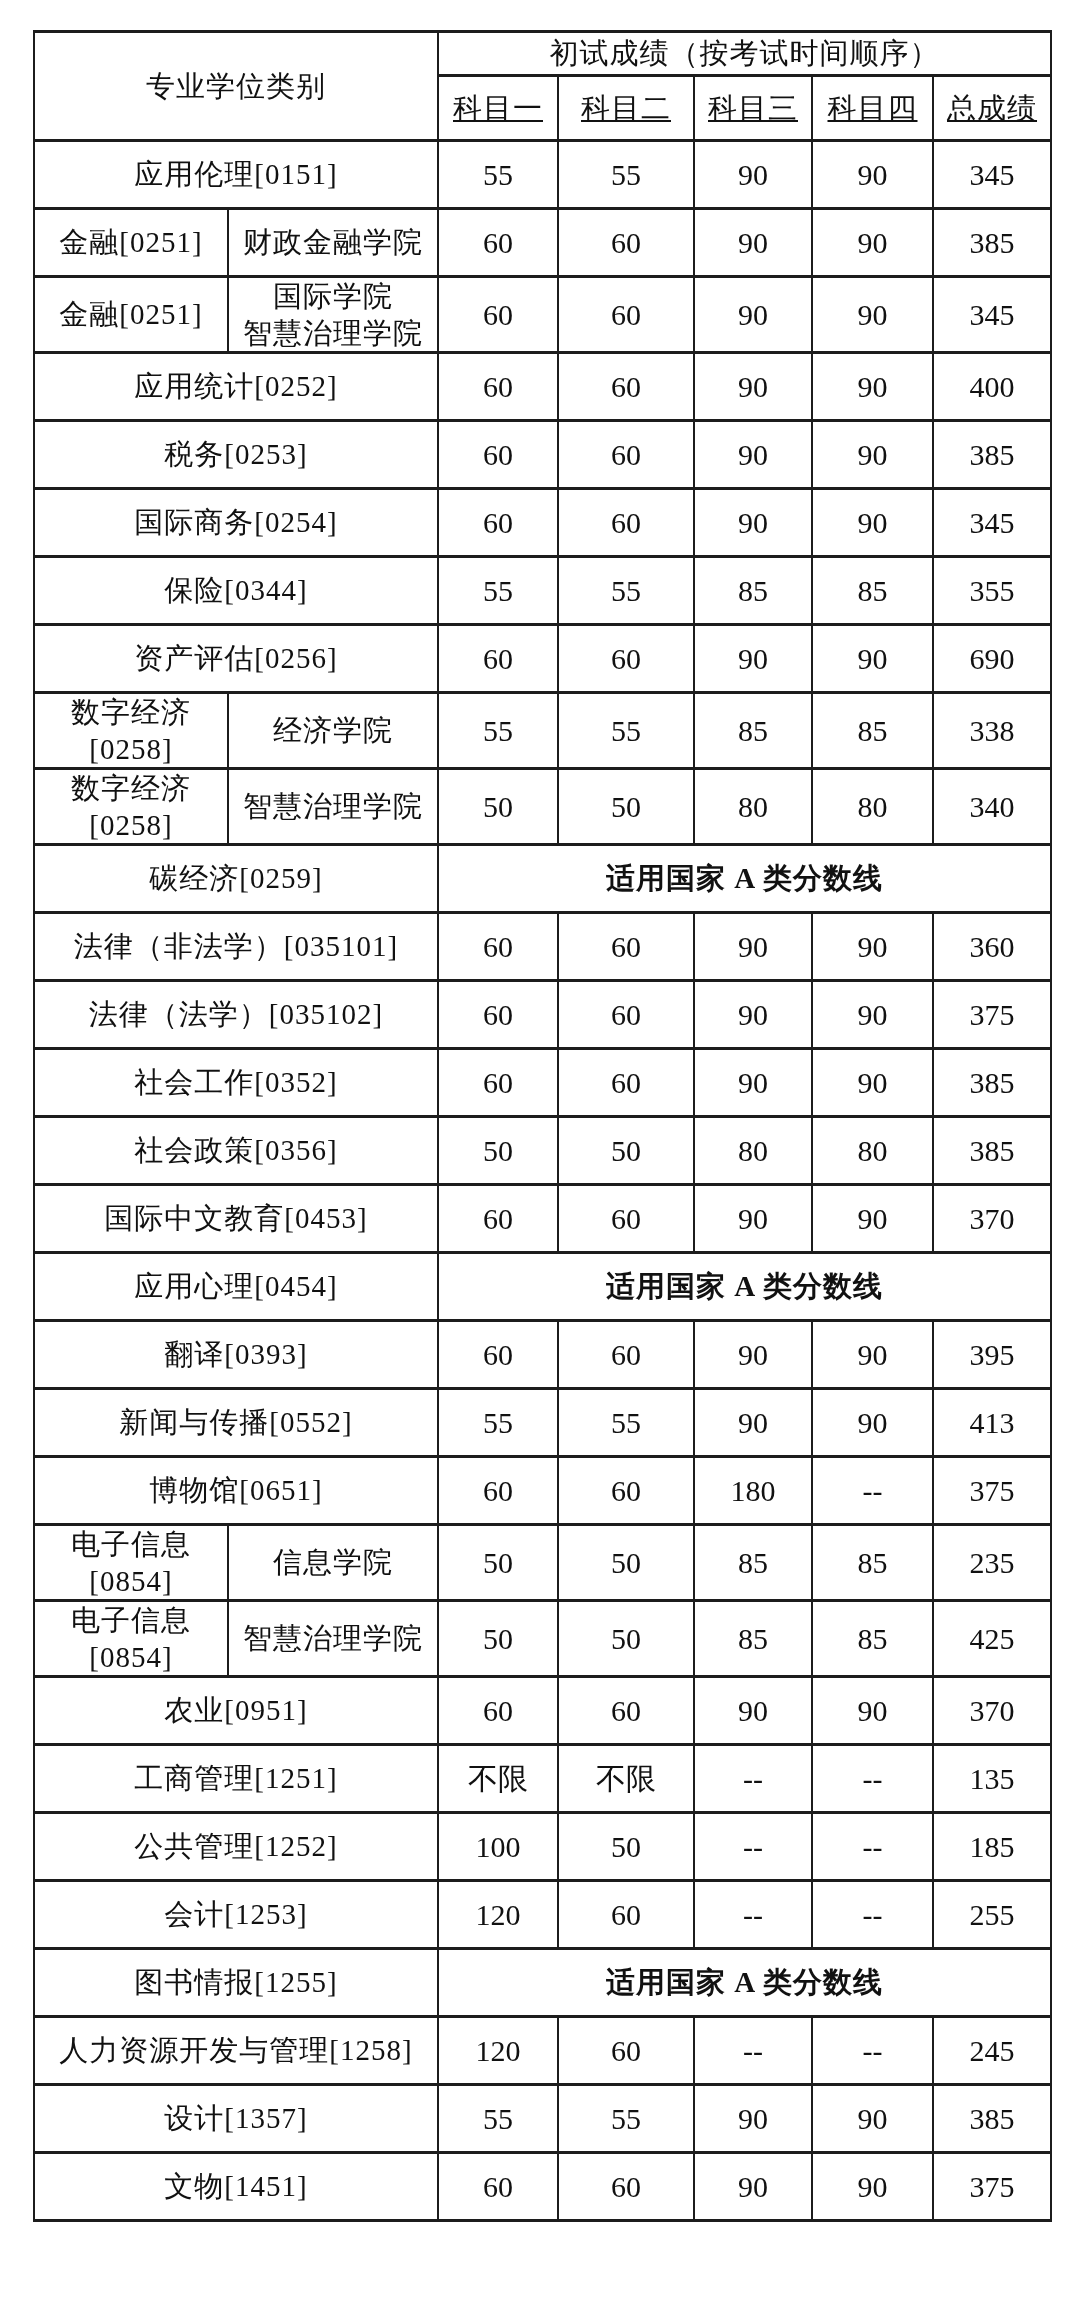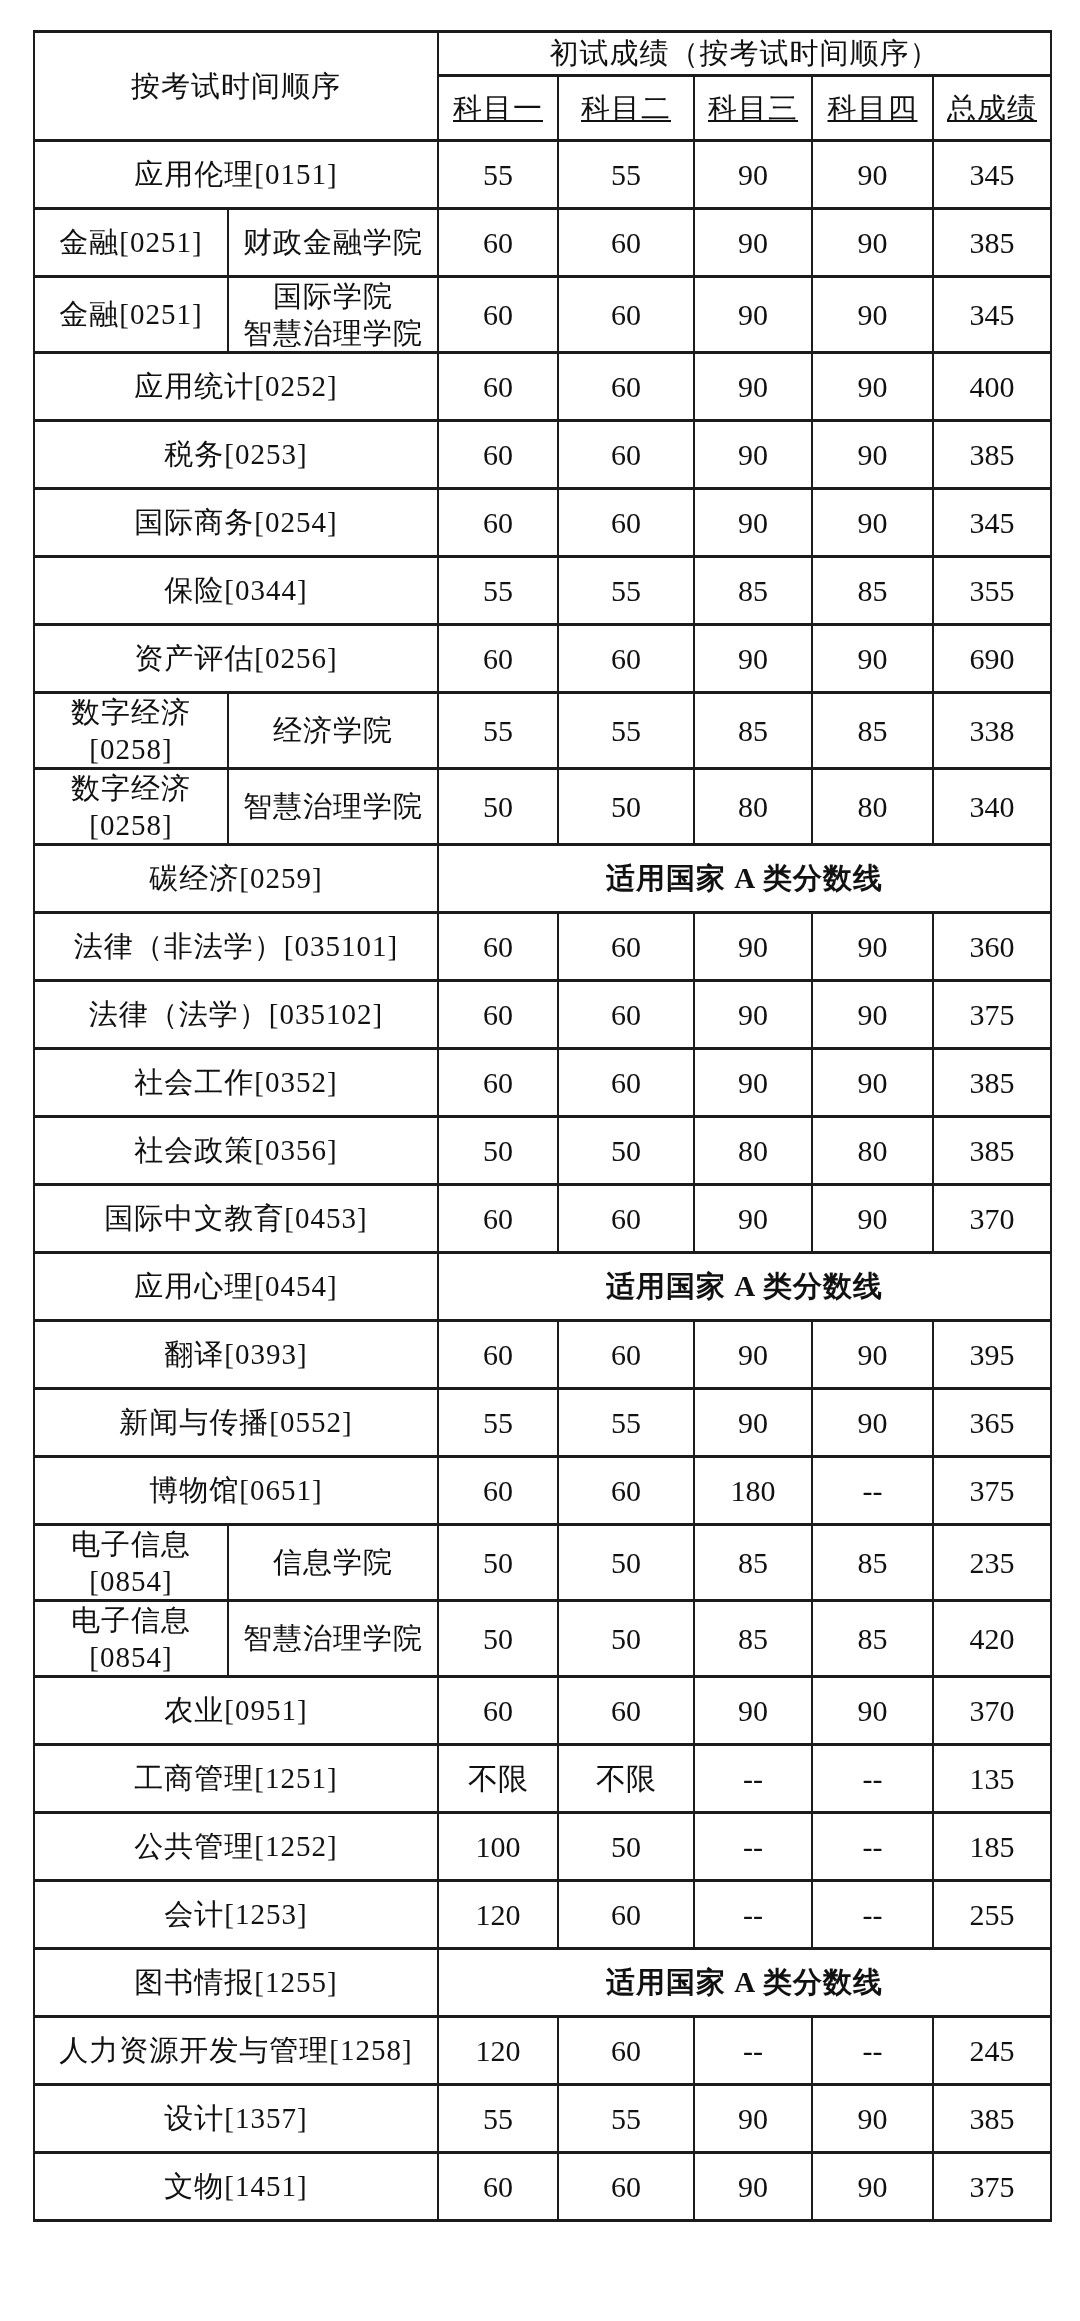--- a/index.html
+++ b/index.html
@@ -47,7 +47,7 @@
     </colgroup>
     <thead>
       <tr class="hr1">
-        <td class="lab" colspan="2" rowspan="2">按考试时间顺序</td>
+        <td class="lab" colspan="2" rowspan="2">专业学位类别</td>
         <td class="grp" colspan="5">初试成绩（按考试时间顺序）</td>
       </tr>
       <tr class="hr2">

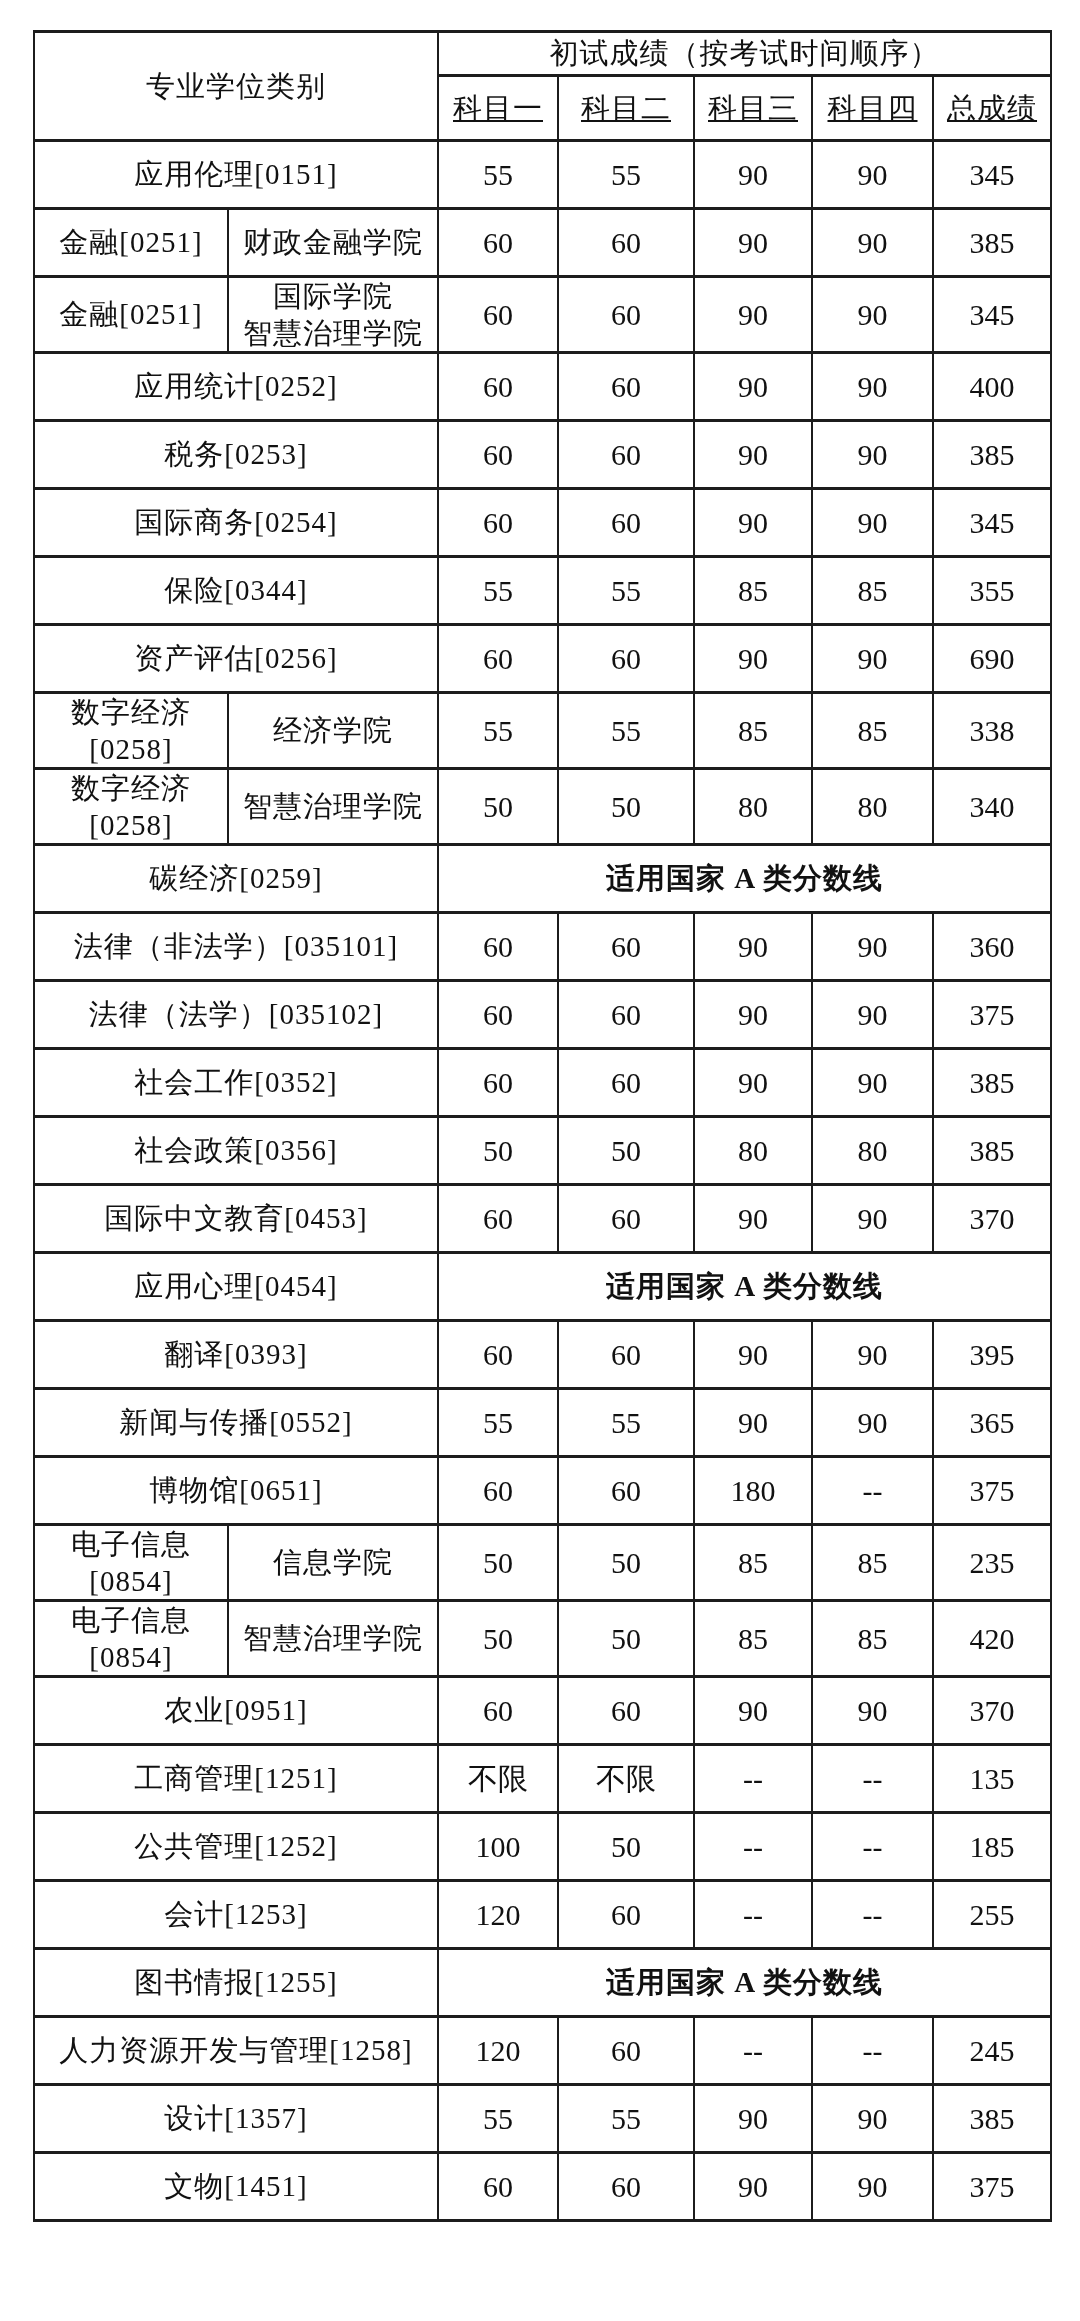--- a/index.html
+++ b/index.html
@@ -208,7 +208,7 @@
         <td class="num">55</td>
         <td class="num">90</td>
         <td class="num">90</td>
-        <td class="num">365</td>
+        <td class="num">413</td>
       </tr>
       <tr>
         <td class="lab" colspan="2">博物馆[0651]</td>

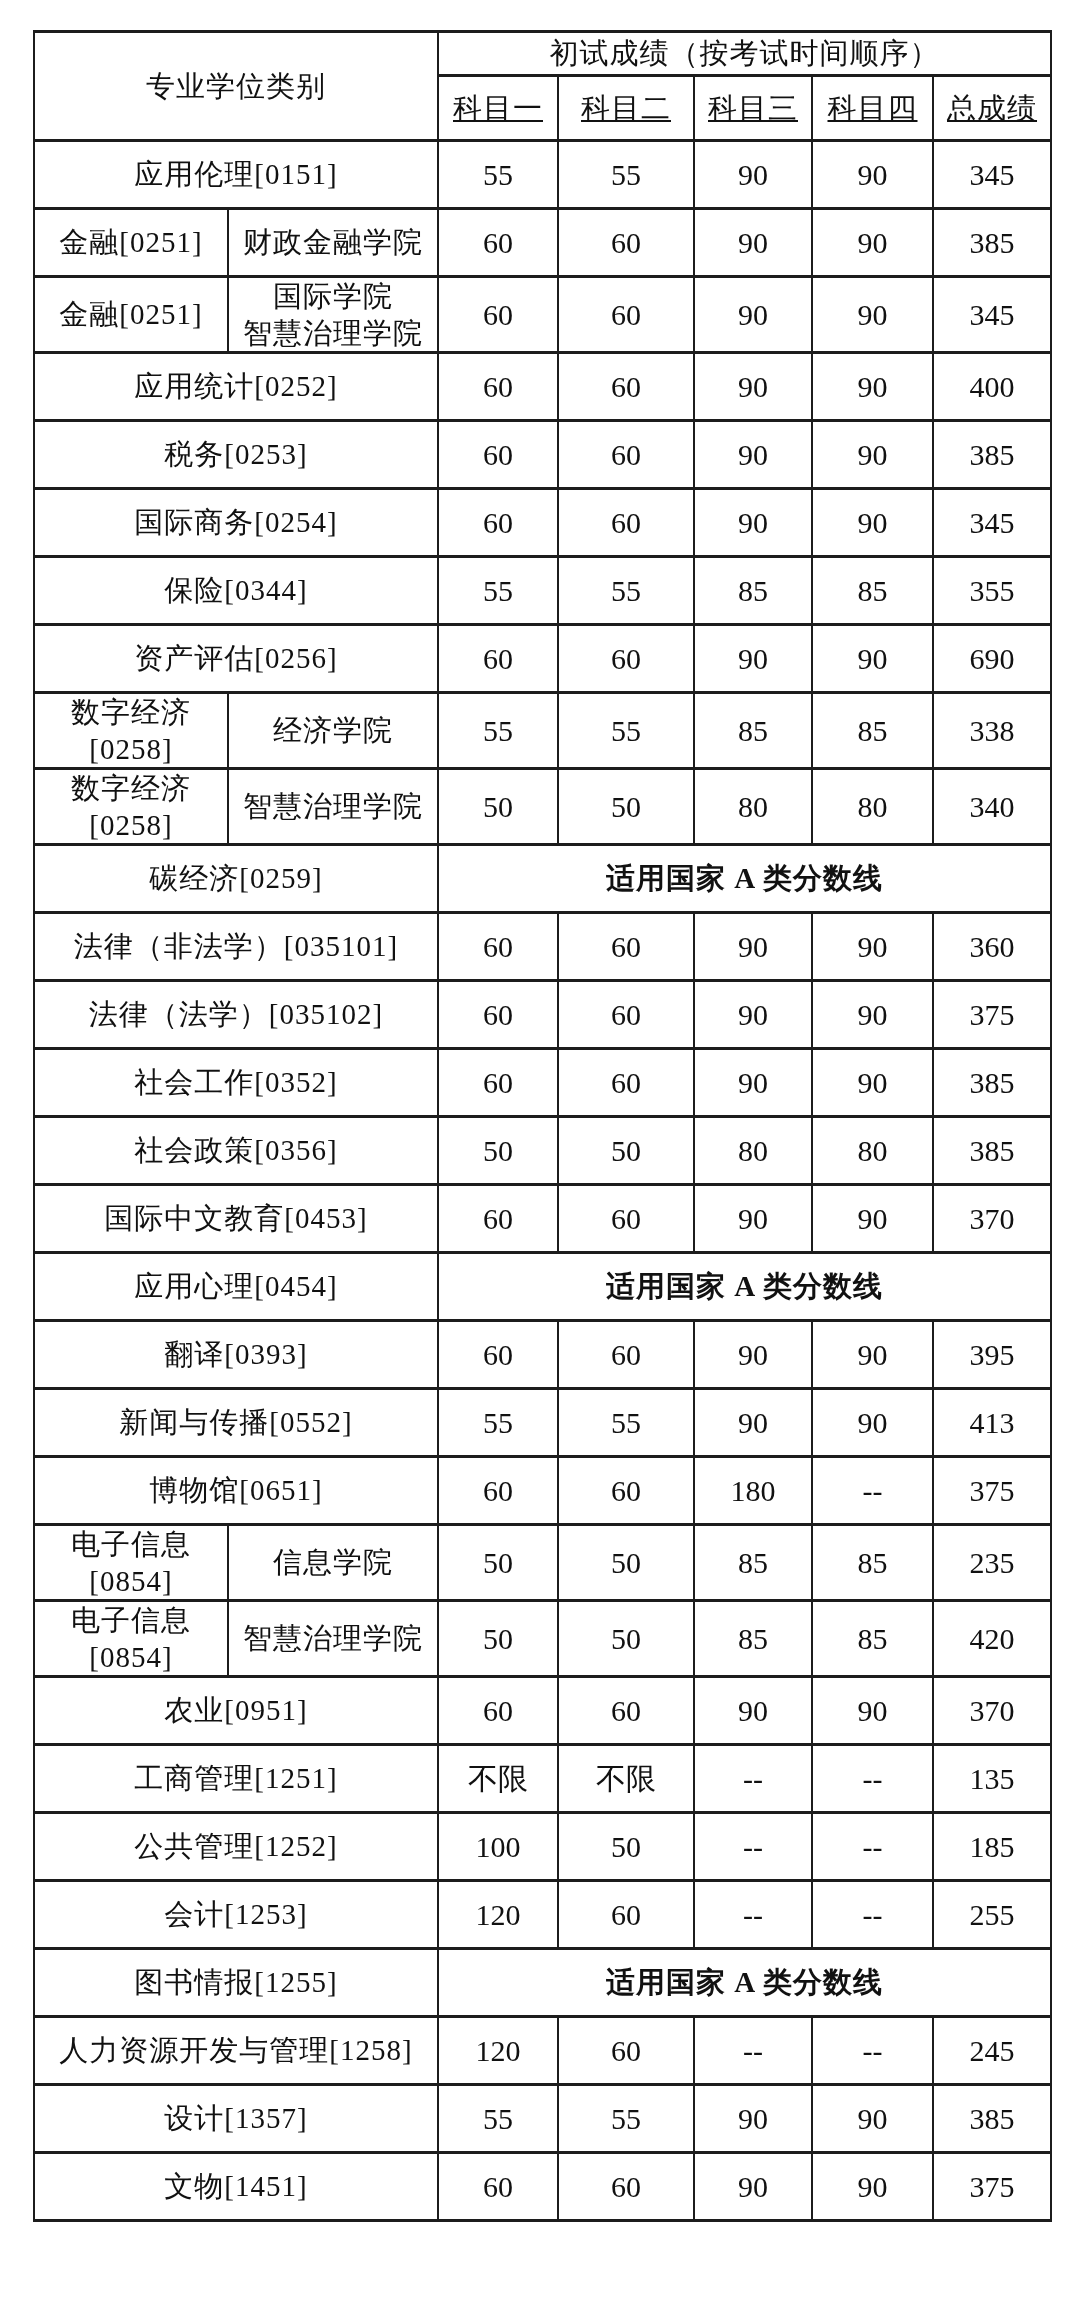--- a/index.html
+++ b/index.html
@@ -236,7 +236,7 @@
         <td class="num">50</td>
         <td class="num">85</td>
         <td class="num">85</td>
-        <td class="num">420</td>
+        <td class="num">425</td>
       </tr>
       <tr>
         <td class="lab" colspan="2">农业[0951]</td>

